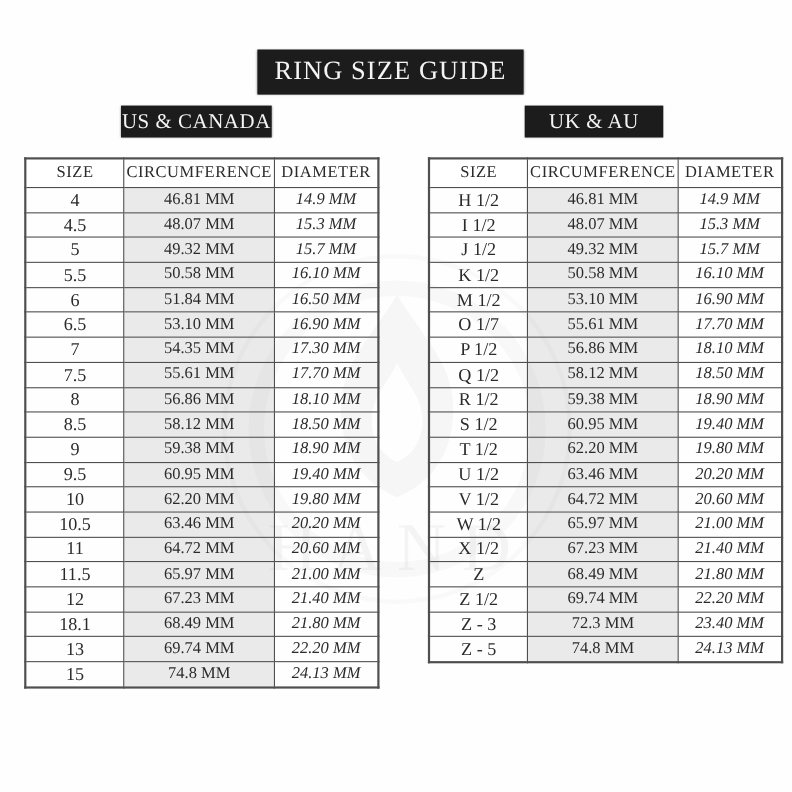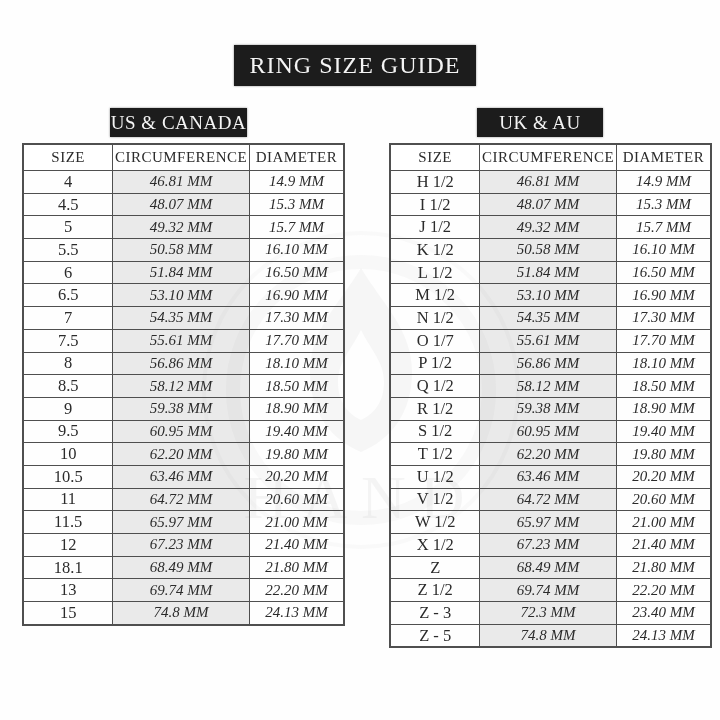--- a/index.html
+++ b/index.html
@@ -17,7 +17,7 @@
     box-shadow:0 0 2px rgba(0,0,0,.45);
   }
   .region-label {
-    position:absolute; top:108px; height:29px;
+    position:absolute; top:96px; height:29px;
     background:#1c1c1c; color:#f4f4f4;
     display:flex; align-items:center; justify-content:center;
     font-size:19px; letter-spacing:.5px; white-space:nowrap;

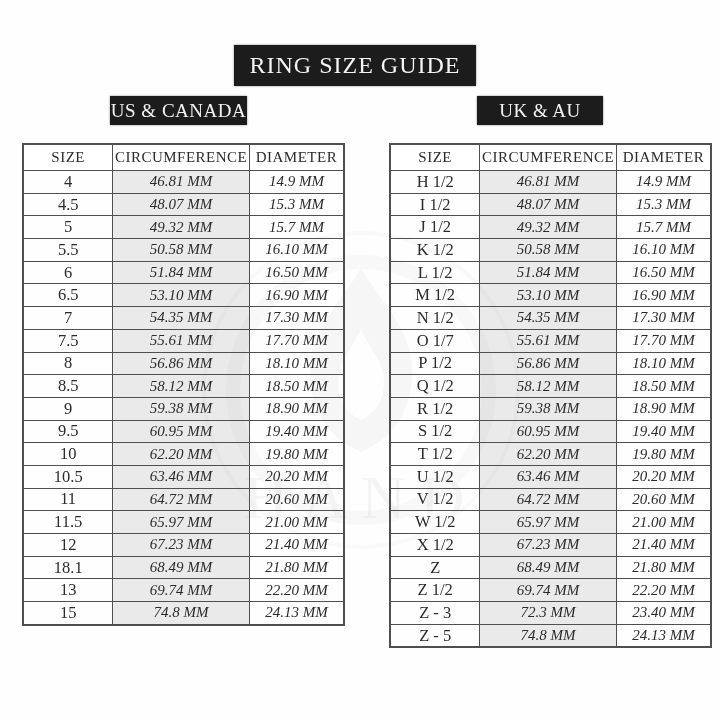--- a/index.html
+++ b/index.html
@@ -43,7 +43,7 @@
   }
   .size-table td { height:21.7px; font-size:15px; color:#2b2b2b; }
   .size-table td.col-size { font-size:16.5px; }
-  .size-table td.col-circ { background:rgba(110,110,110,.14);font-style:italic; }
+  .size-table td.col-circ { background:rgba(110,110,110,.14); }
   .size-table td.col-diam { background:rgba(255,255,255,0);font-style:italic; }
 
   .watermark {

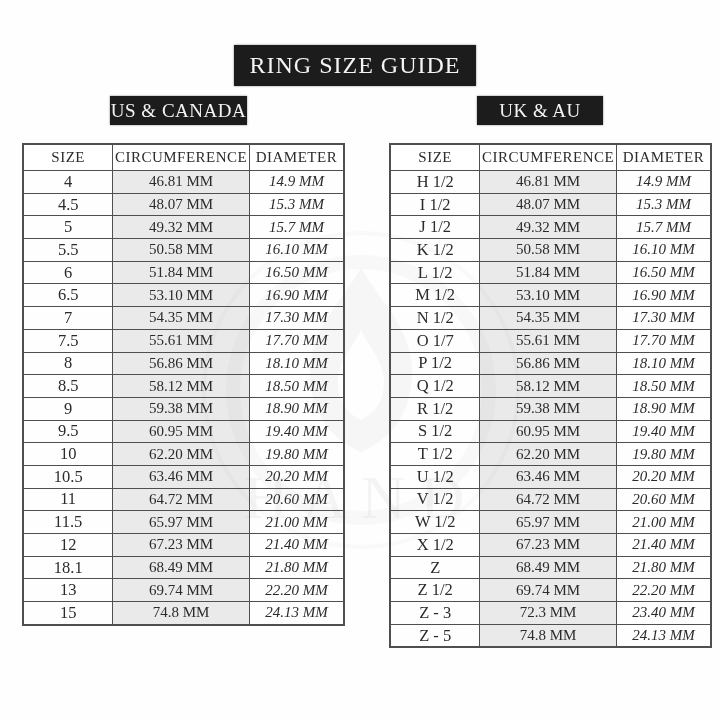--- a/index.html
+++ b/index.html
@@ -224,11 +224,6 @@
           <td class="col-diam">16.10 MM</td>
         </tr>
         <tr>
-          <td class="col-size">L 1/2</td>
-          <td class="col-circ">51.84 MM</td>
-          <td class="col-diam">16.50 MM</td>
-        </tr>
-        <tr>
           <td class="col-size">M 1/2</td>
           <td class="col-circ">53.10 MM</td>
           <td class="col-diam">16.90 MM</td>

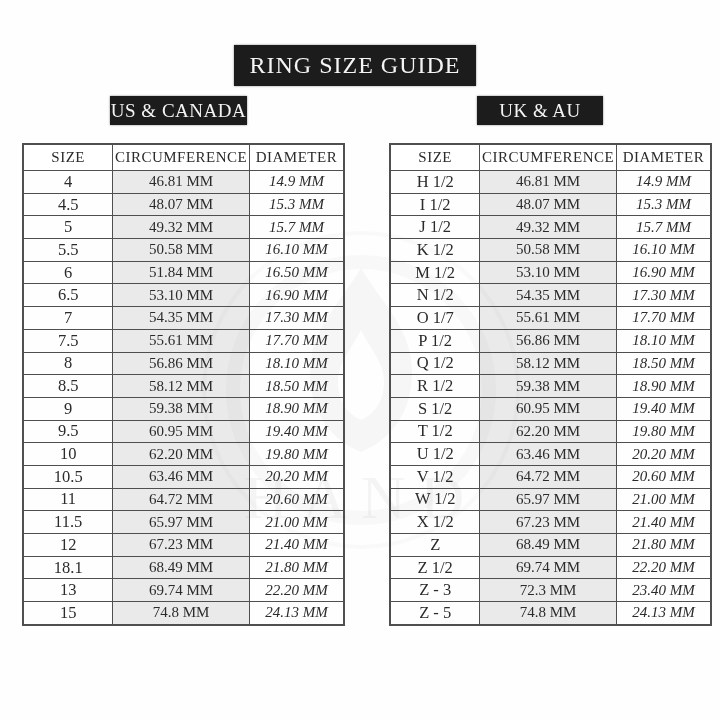--- a/index.html
+++ b/index.html
@@ -229,11 +229,6 @@
           <td class="col-diam">16.90 MM</td>
         </tr>
         <tr>
-          <td class="col-size">N 1/2</td>
-          <td class="col-circ">54.35 MM</td>
-          <td class="col-diam">17.30 MM</td>
-        </tr>
-        <tr>
           <td class="col-size">O 1/7</td>
           <td class="col-circ">55.61 MM</td>
           <td class="col-diam">17.70 MM</td>

